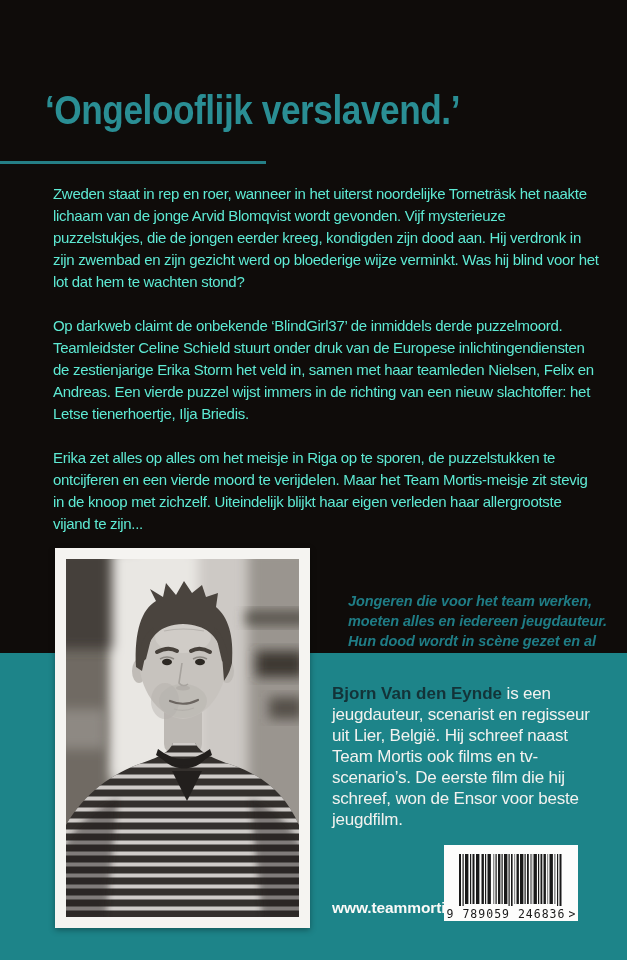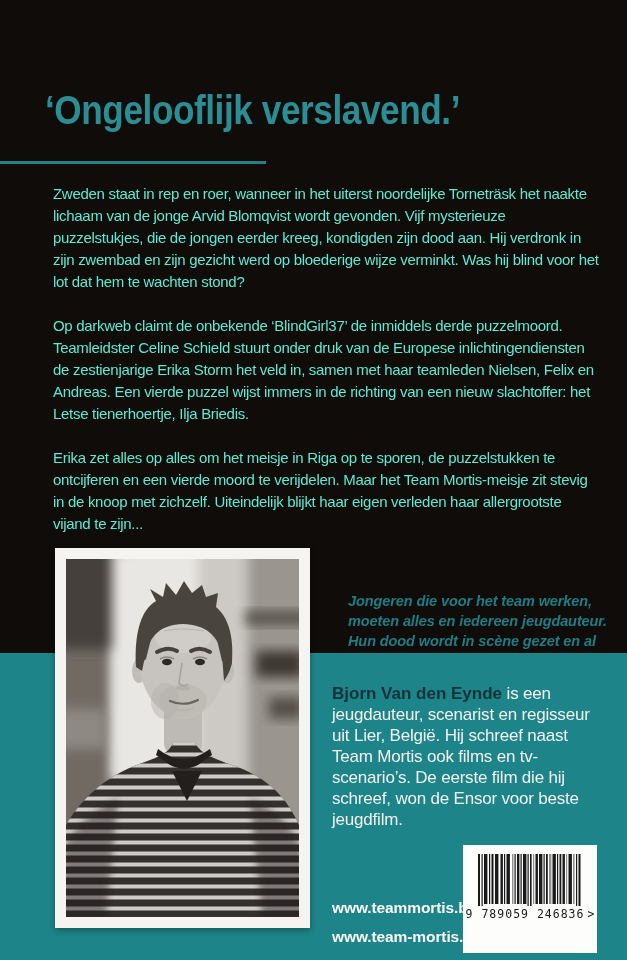--- a/index.html
+++ b/index.html
@@ -69,7 +69,7 @@
   }
   
   .barcode-card{
-    position:absolute;left:463px;top:845px;width:134px;height:108px;
+    position:absolute;left:444px;top:845px;width:134px;height:76px;
     background:#fdfdfc;box-sizing:border-box;
     display:flex;flex-direction:column;align-items:center;
     padding-top:9px;

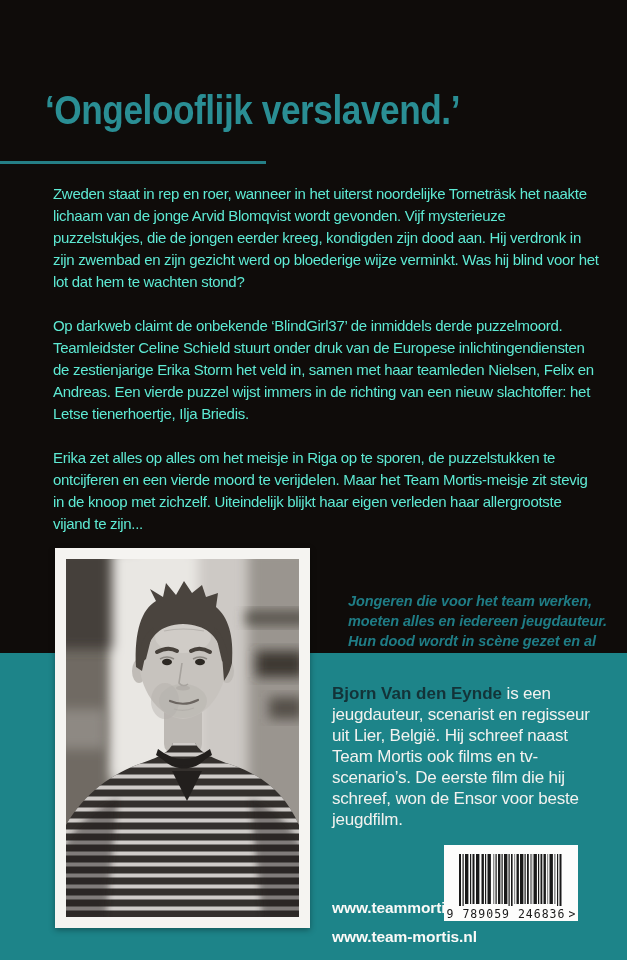--- a/index.html
+++ b/index.html
@@ -181,7 +181,6 @@
 
   <div class="websites">
     <div>www.teammortis.be</div>
-    <div>www.team-mortis.nl</div>
   </div>
 
   <div class="barcode-card">

